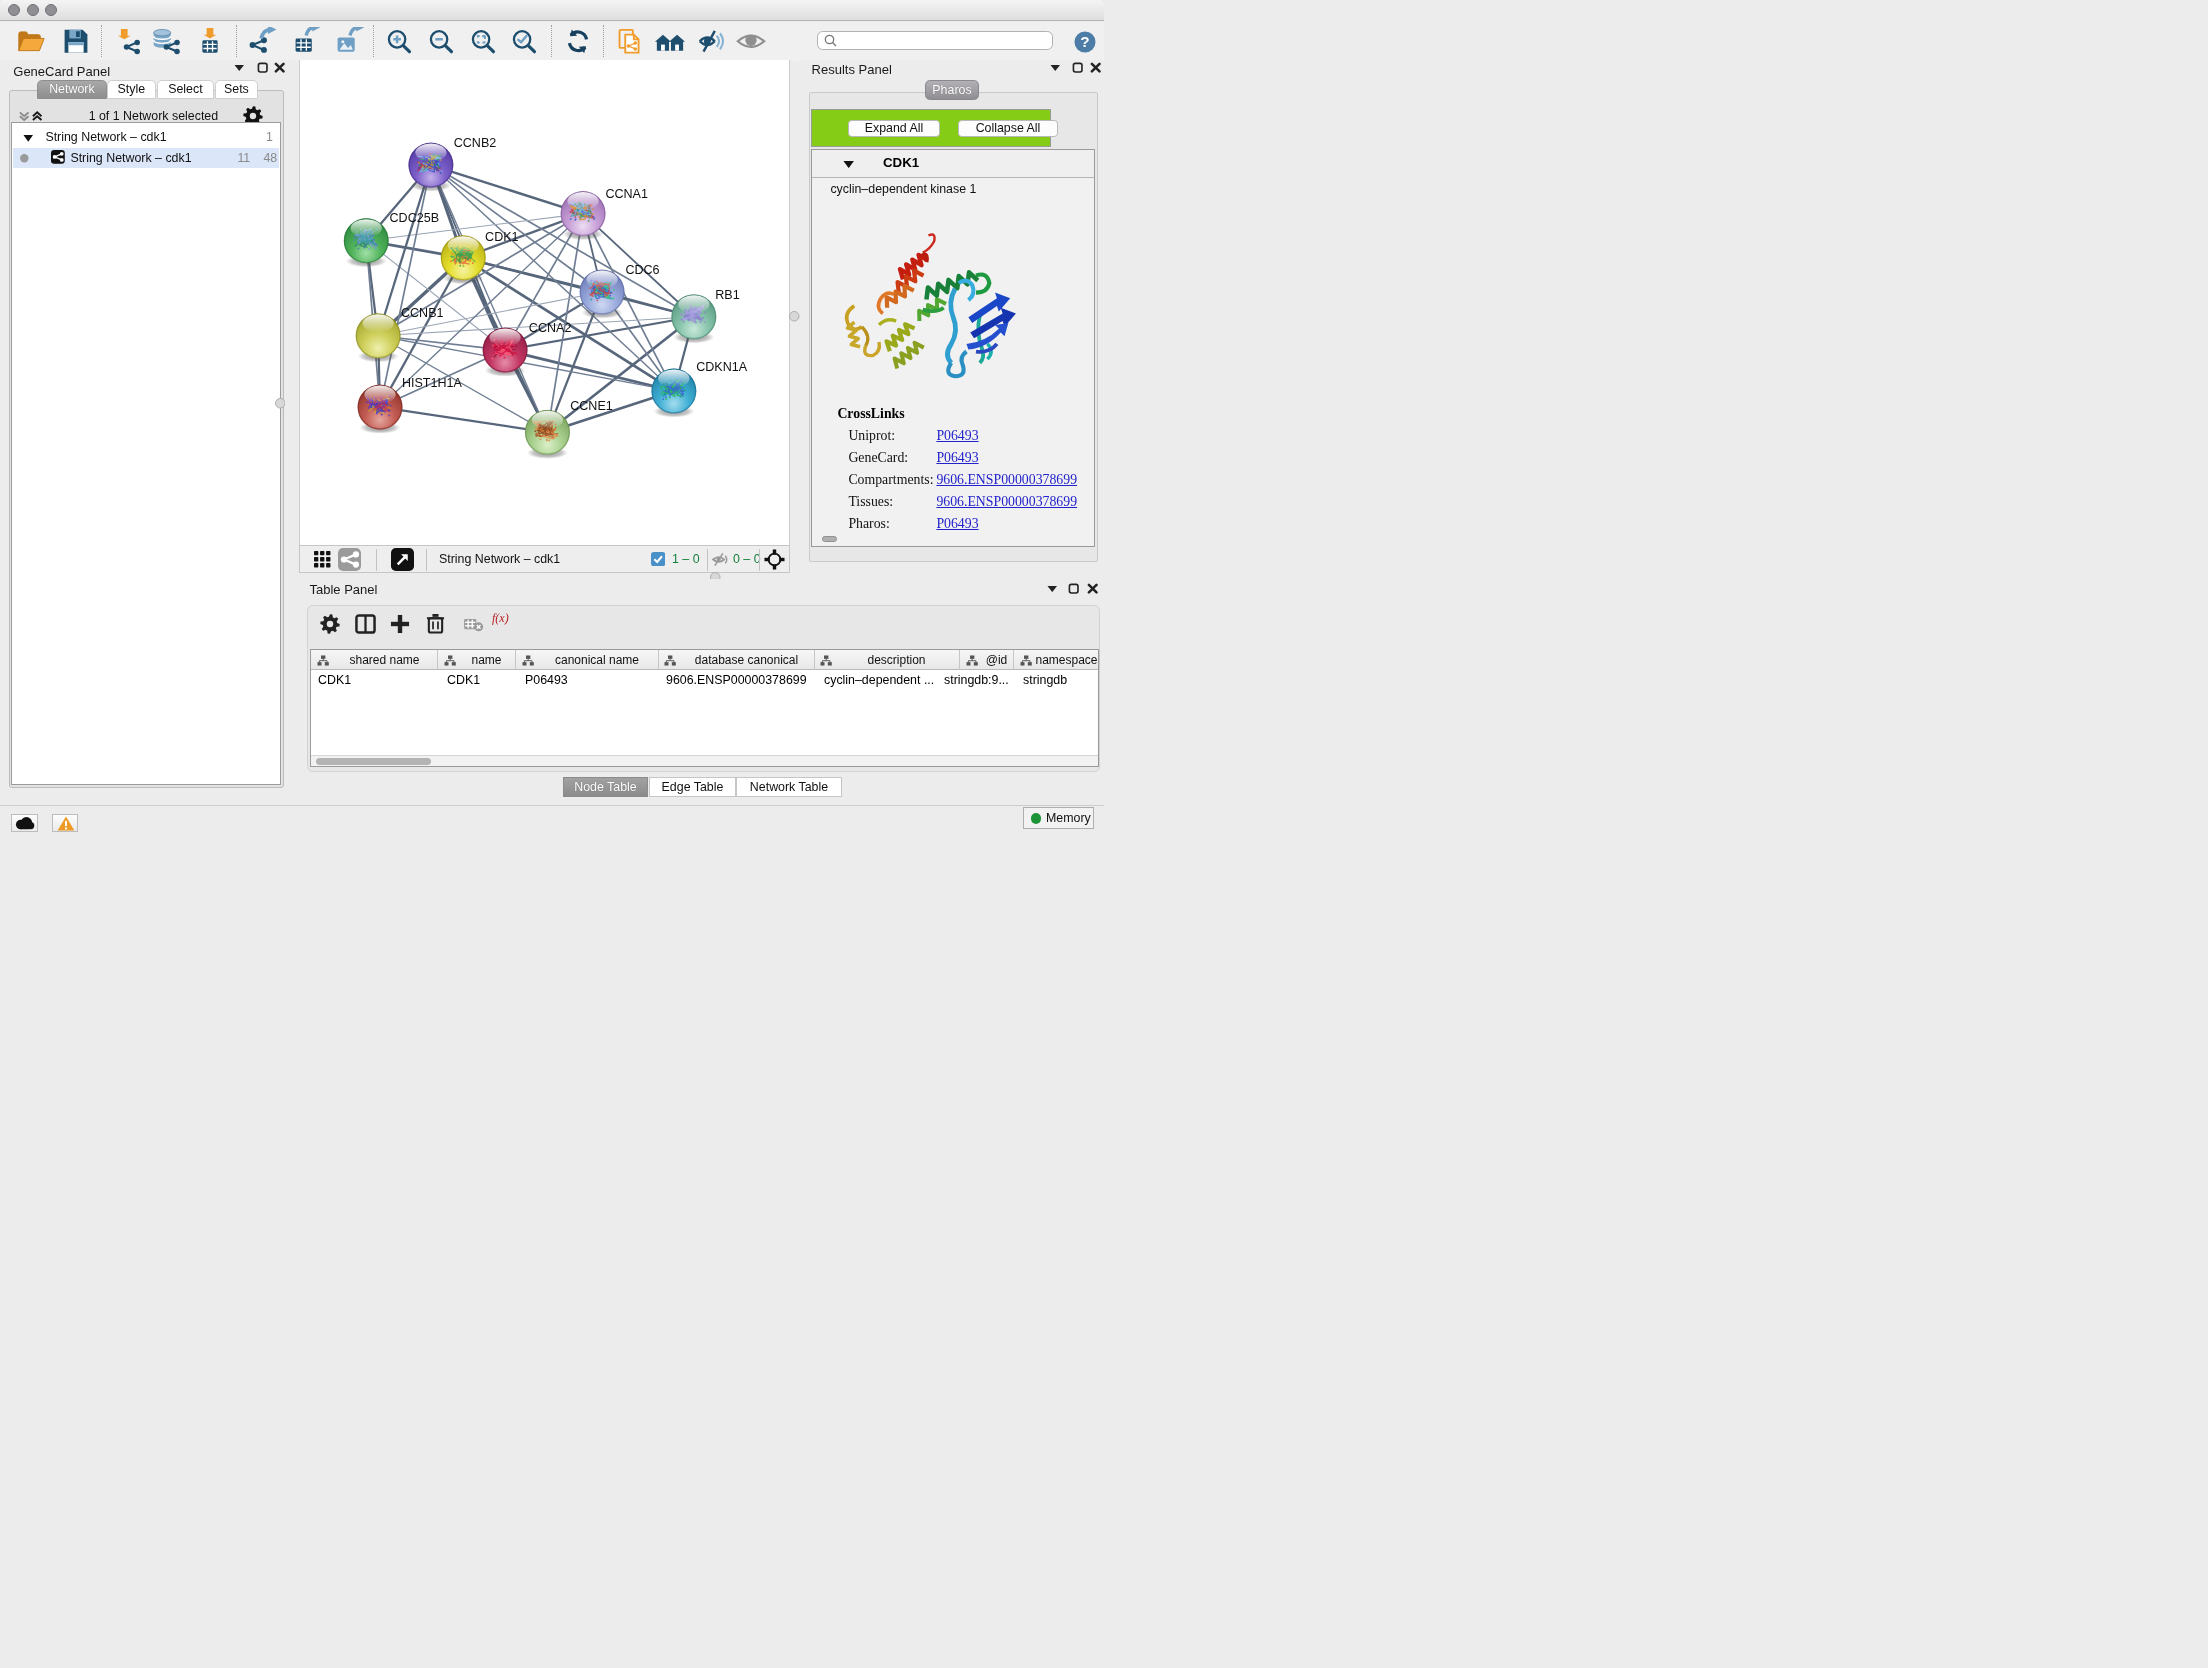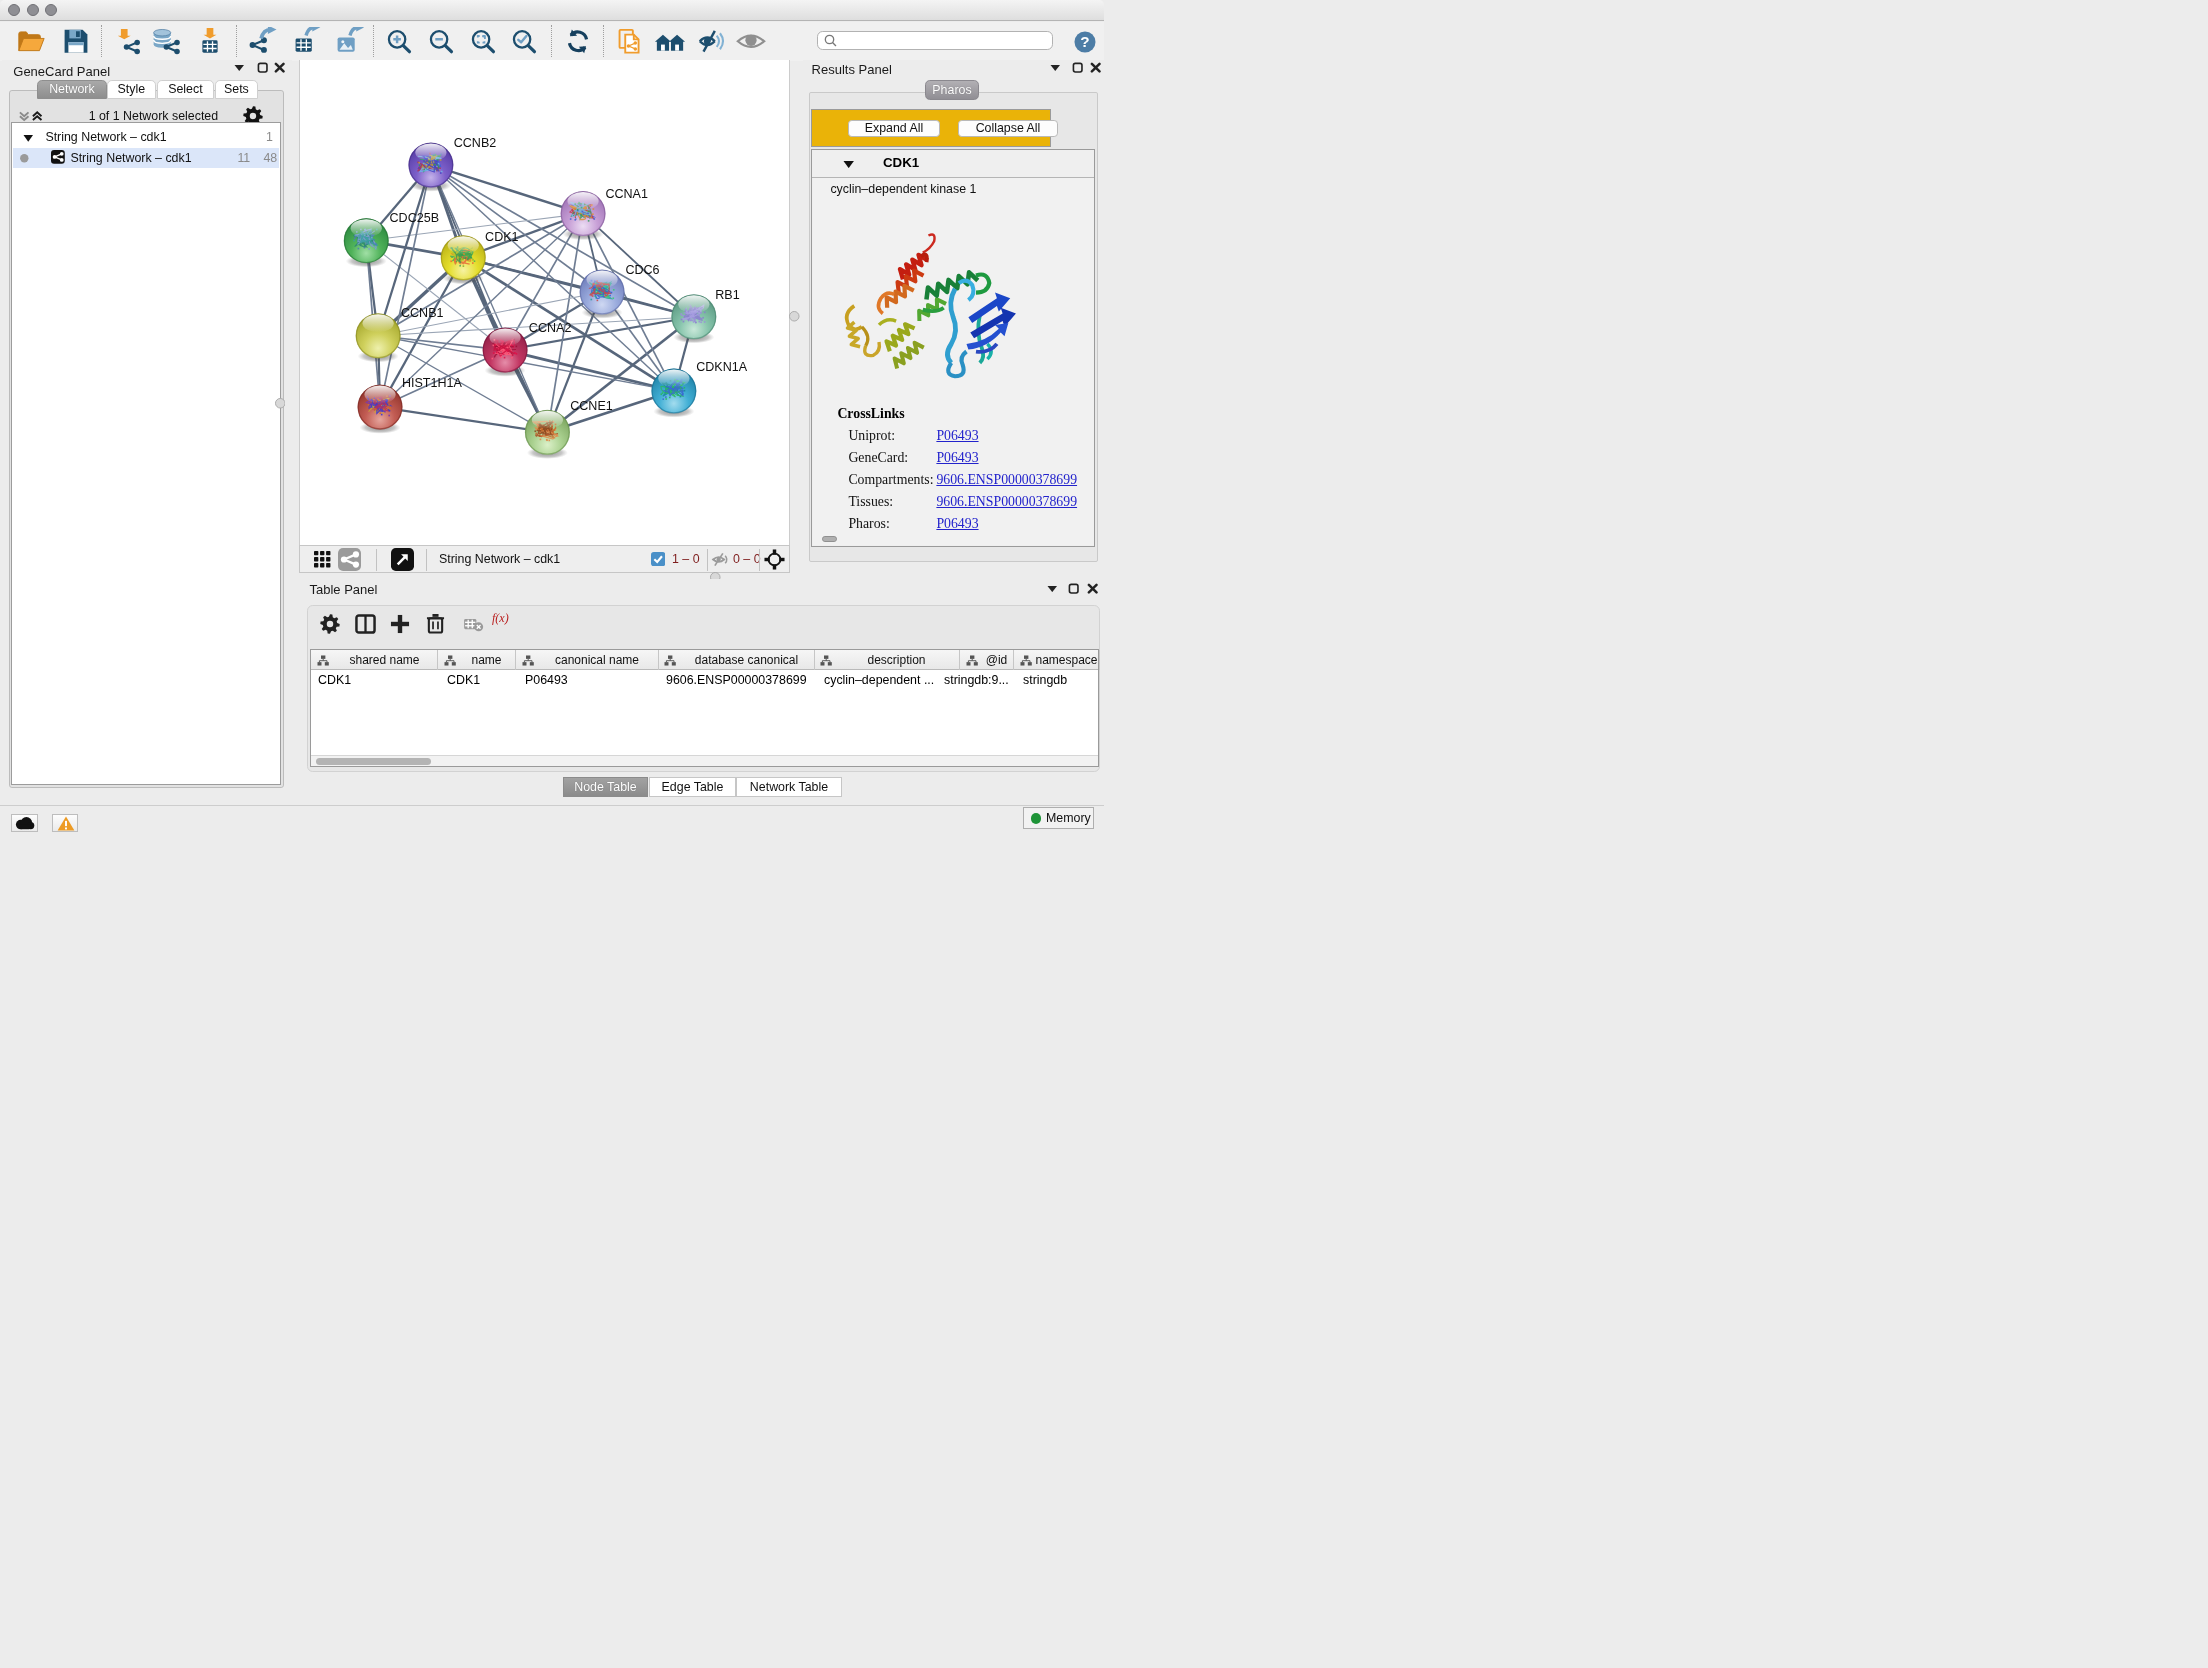--- a/index.html
+++ b/index.html
@@ -50,7 +50,7 @@
   background:linear-gradient(#b2b0b4,#908e94); border:1px solid #8a888e; border-radius:4.8px;
   color:#fff; font-size:12.4px; text-align:center; line-height:19px;
   text-shadow:0 -0.5px 1px rgba(0,0,0,0.35); z-index:3; }
-.rboxA { position:absolute; left:8px; top:49px; width:240px; height:38px; background:#eab308;
+.rboxA { position:absolute; left:8px; top:49px; width:240px; height:38px; background:#84cc16;
   border:1px solid #9a9a9a; }
 .rbtn { position:absolute; top:9.5px; height:17px; background:#fdfdfd; border:1px solid #b9b9b9;
   border-radius:3.8px; font-size:12.4px; text-align:center; line-height:15.7px; color:#111; }

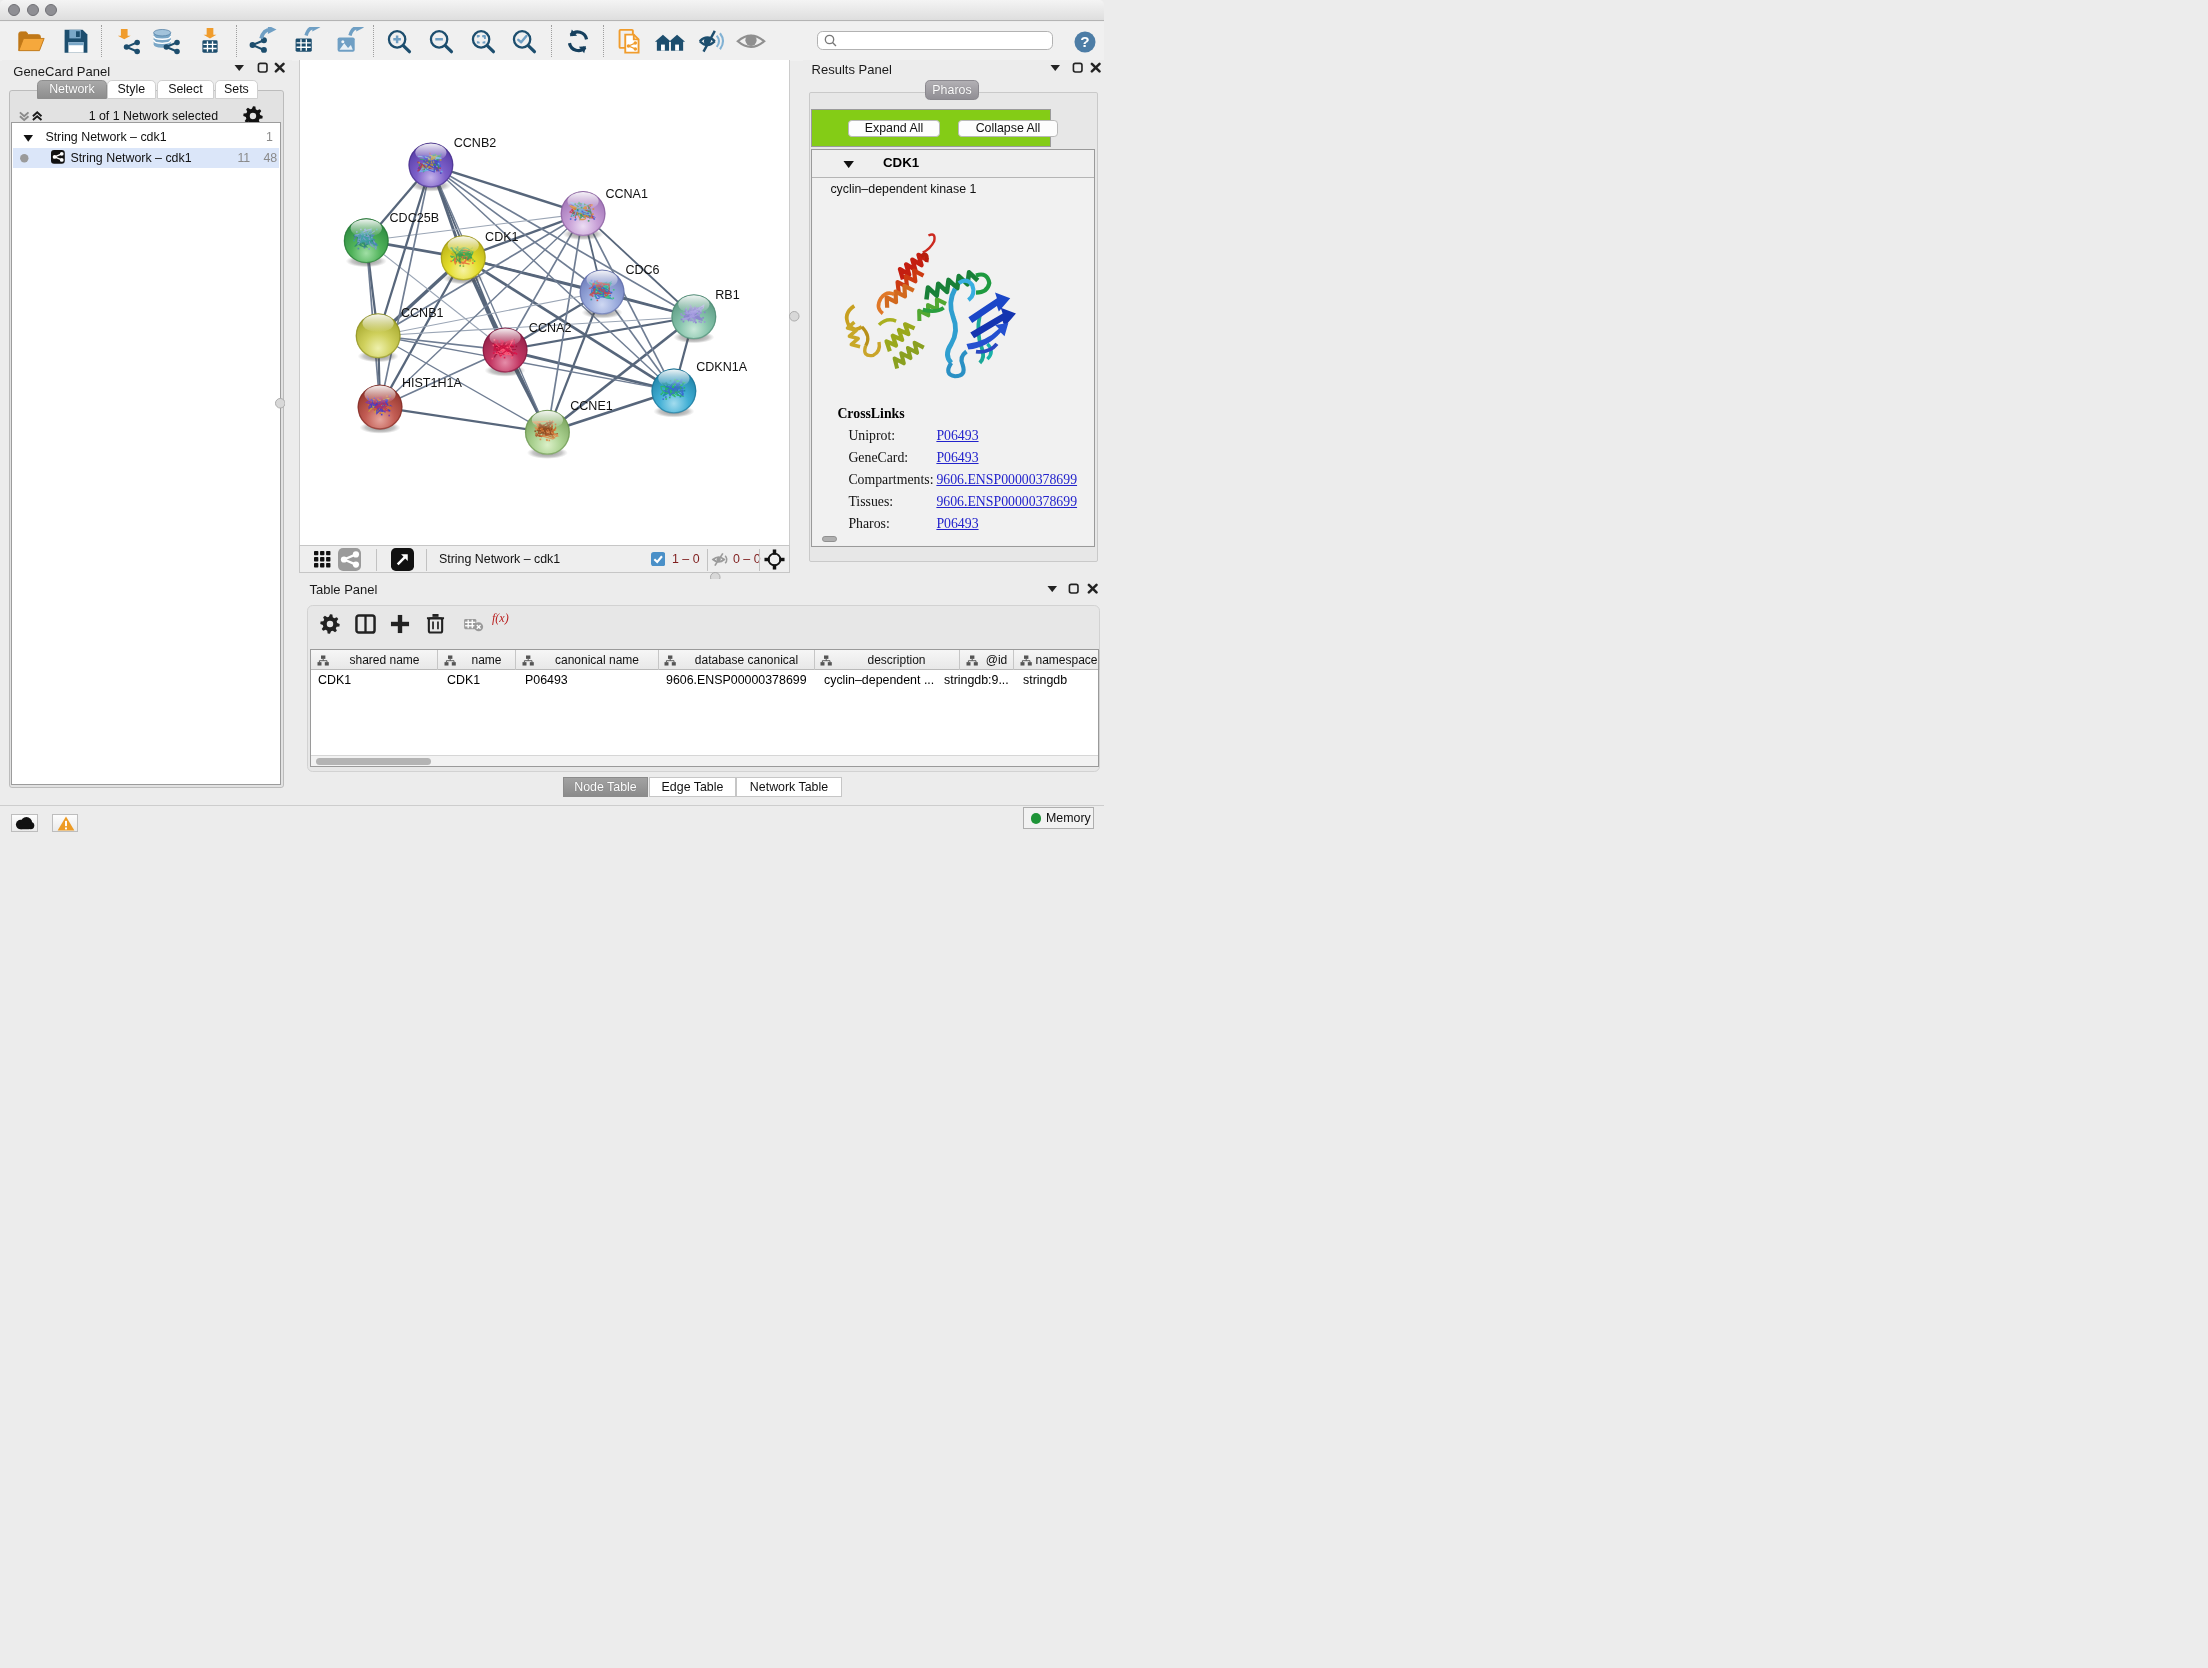--- a/index.html
+++ b/index.html
@@ -20,7 +20,7 @@
 .phead { position:absolute; font-size:13px; color:#1a1a1a; }
 .txt13 { font-size:12.4px; color:#111; white-space:nowrap; }
 .gray { color:#8a8a8a; }
-.gray2 { color:#7f1d1d; }
+.gray2 { color:#15803d; }
 
 
 .cpanel { position:absolute; left:1.9px; top:60px; width:290px; height:745px; background:#ececec; }

